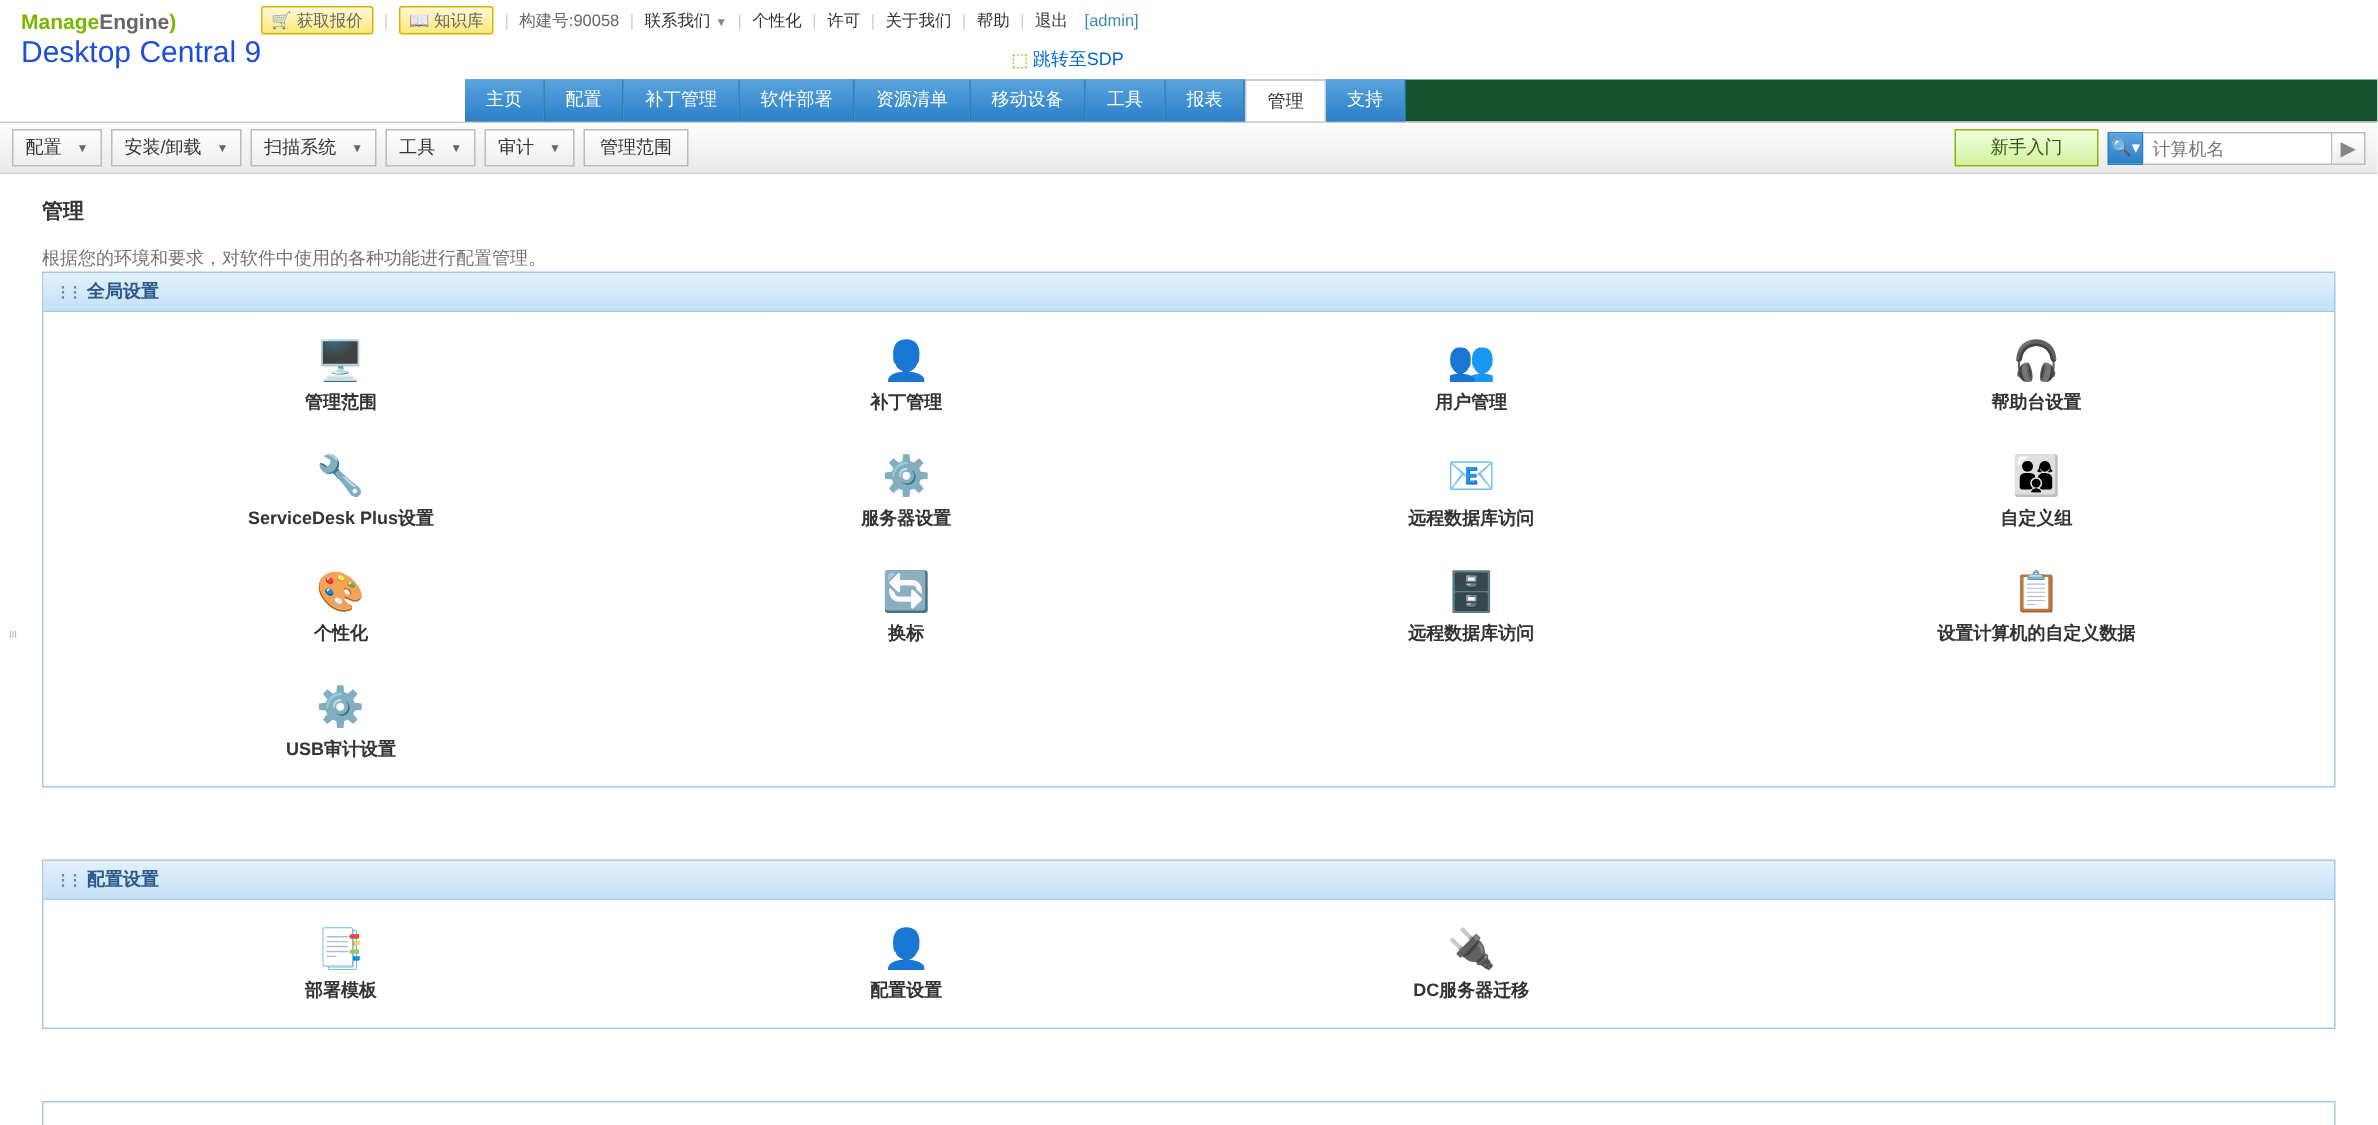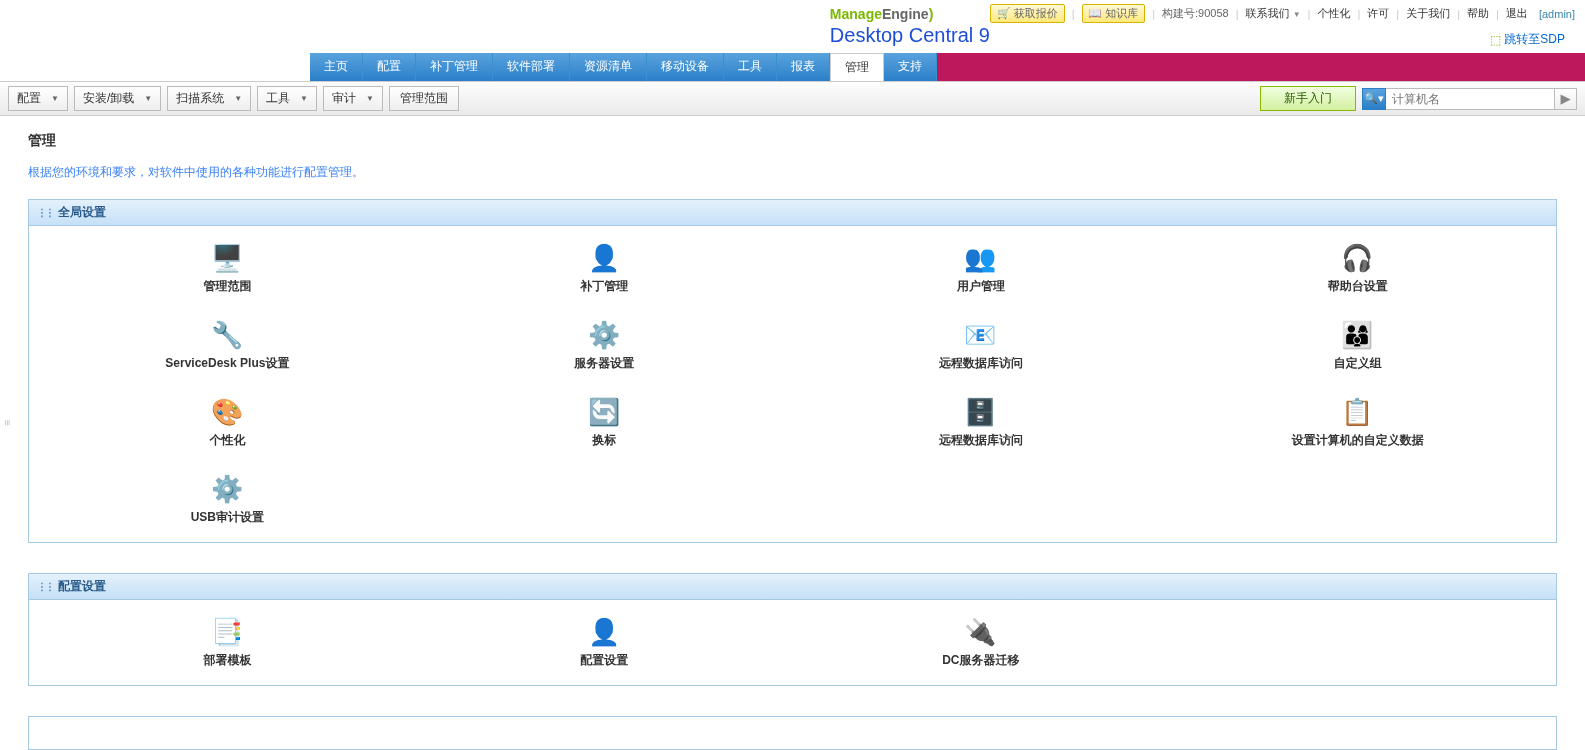--- a/index.html
+++ b/index.html
@@ -4,7 +4,7 @@
 <style>
 *{margin:0;padding:0;box-sizing:border-box}
 body{font-family:Arial,"Microsoft YaHei",sans-serif;font-size:12px;color:#333;background:#fff}
-.topbar{display:flex;justify-content:flex-end;align-items:flex-start;padding:4px 10px 0}
+.topbar{display:flex;justify-content:flex-start;align-items:flex-start;padding:4px 10px 0}
 .logo-area{padding:2px 0 6px 4px}
 .logo-me{font-size:14px;font-weight:bold}
 .logo-me .m{color:#7ab800}.logo-me .e{color:#666}

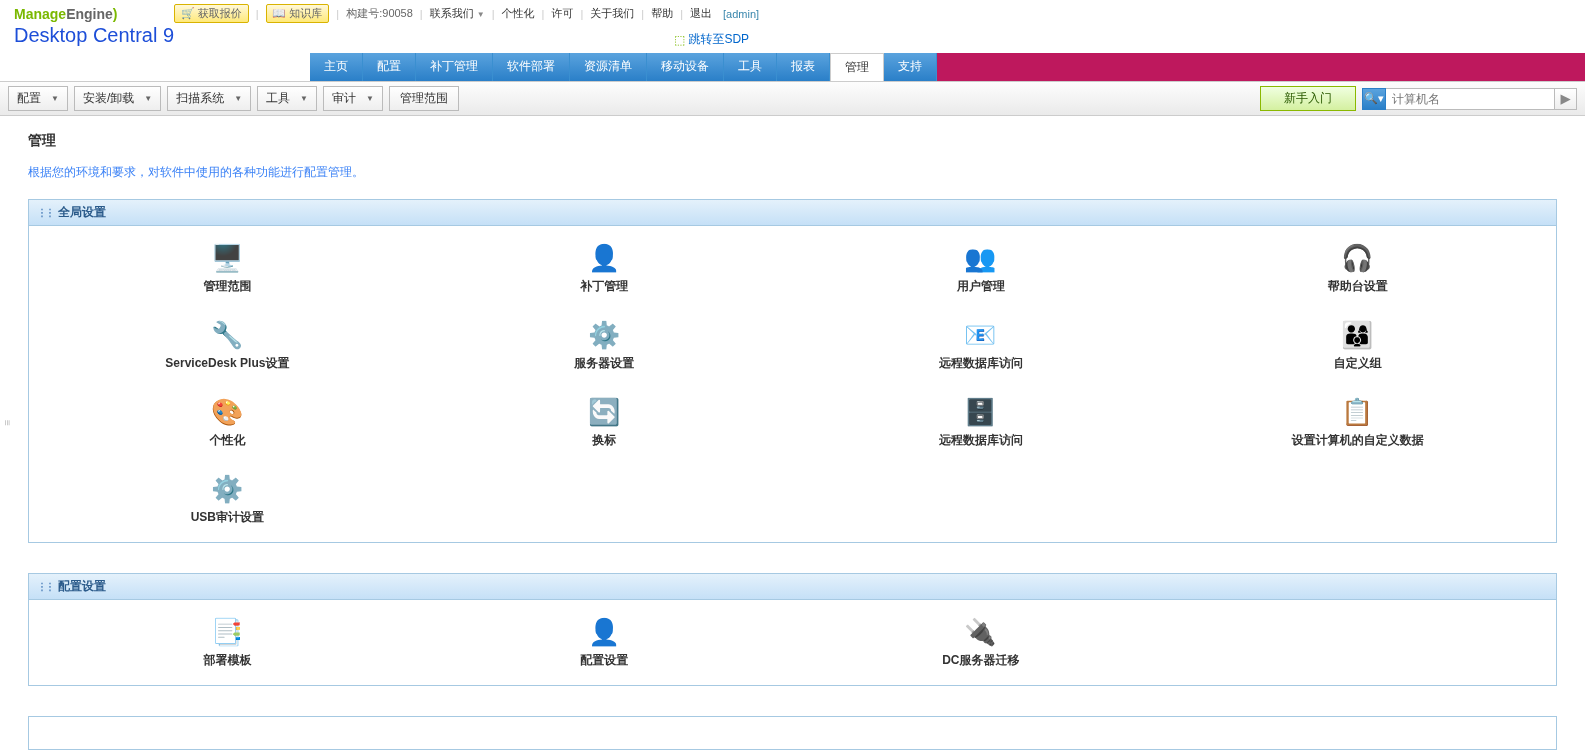--- a/index.html
+++ b/index.html
@@ -15,7 +15,7 @@
 .btn-yel{background:linear-gradient(#fff8d8,#ffe97a);border:1px solid #d9b300;padding:1px 6px;border-radius:2px;display:inline-flex;align-items:center;gap:3px;cursor:pointer}
 .admin{color:#3a87ad}
 .sdp-link{color:#0066cc;display:flex;align-items:center;gap:3px;margin-left:auto;padding:2px 10px}
-.tabs{display:flex;margin-left:310px;background:#be185d}
+.tabs{display:flex;margin-left:310px;background:#14532d}
 .tab{background:linear-gradient(#5aa3de,#2a7fc8);color:#fff;padding:5px 14px;font-size:12px;border-right:1px solid #3a8fd0;cursor:pointer}
 .tab.active{background:#fff;color:#333;border:1px solid #ccc;border-bottom:none}
 .sub-toolbar{background:linear-gradient(#fdfdfd,#eaeaea);border-top:1px solid #ccc;border-bottom:1px solid #ccc;padding:4px 8px;display:flex;align-items:center;gap:6px}

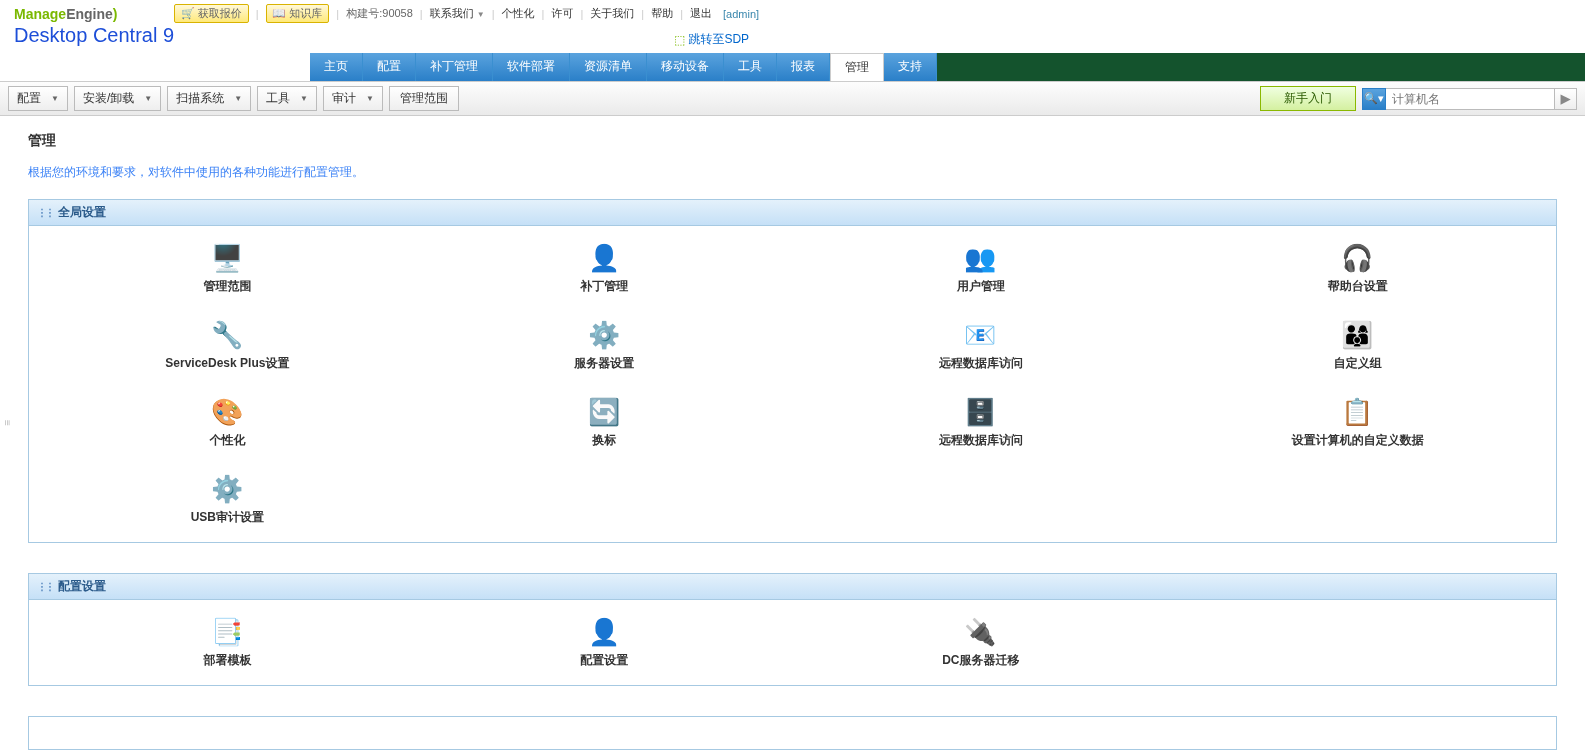--- a/index.html
+++ b/index.html
@@ -25,7 +25,7 @@
 .btn-green{background:linear-gradient(#f0ffe0,#d4f0a0);border:1px solid #8ab800;padding:3px 23px;cursor:pointer;color:#2a5a00;font-size:12px}
 .search-wrap{display:flex;align-items:stretch}
 .search-ico{background:linear-gradient(#5aa3de,#2a7fc8);color:#fff;width:24px;display:flex;align-items:center;justify-content:center;font-size:11px;border:1px solid #2a7fc8;cursor:pointer}
-.search-in{border:1px solid #bbb;border-left:none;padding:3px 6px;width:169px;font-size:12px}
+.search-in{border:1px solid #bbb;border-left:none;padding:3px 6px;width:126px;font-size:12px}
 .search-go{border:1px solid #bbb;border-left:none;background:linear-gradient(#fff,#eee);width:22px;cursor:pointer;color:#888}
 .content{padding:16px 28px}
 .page-title{font-size:14px;font-weight:bold;margin-bottom:14px}

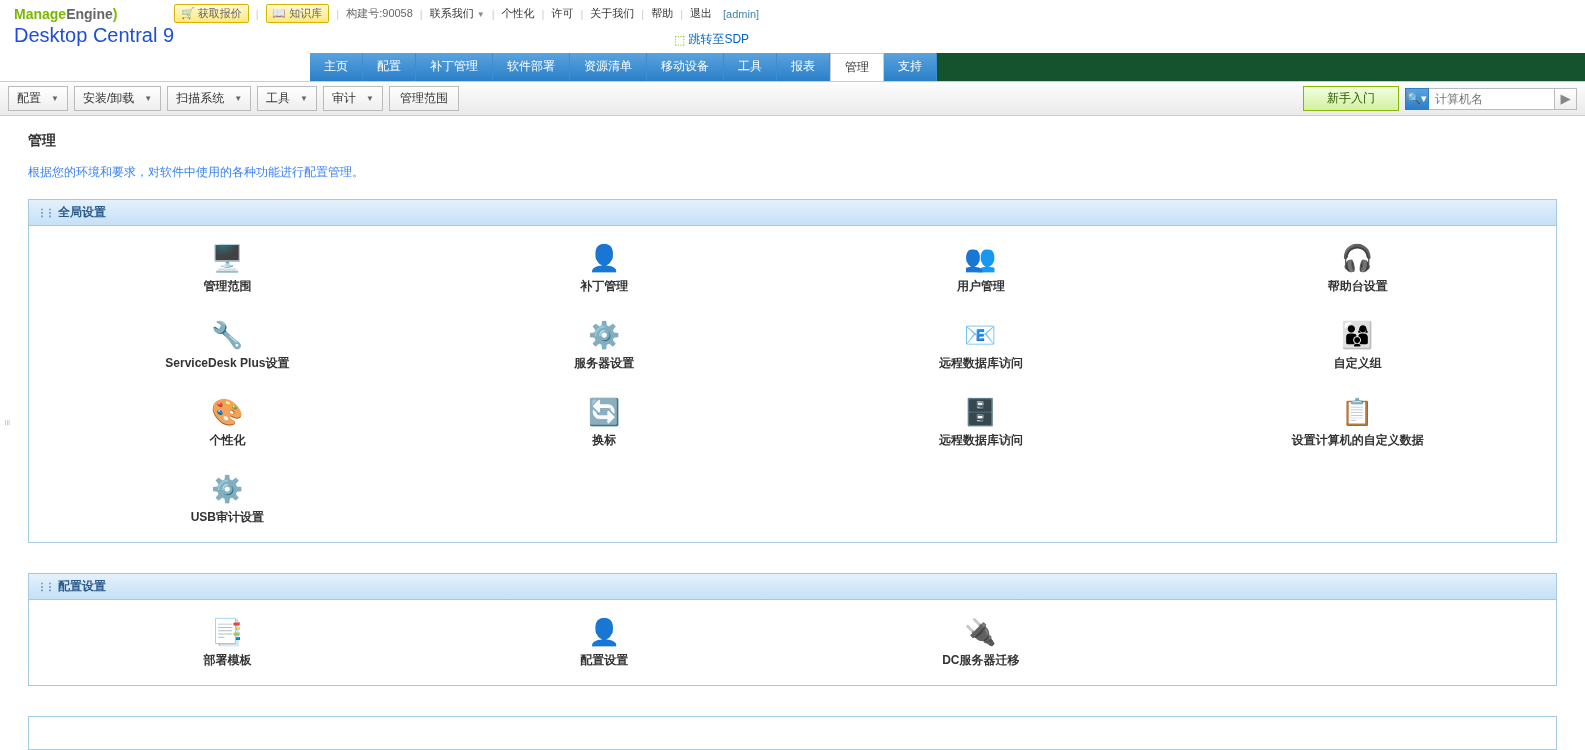--- a/index.html
+++ b/index.html
@@ -29,7 +29,7 @@
 .search-go{border:1px solid #bbb;border-left:none;background:linear-gradient(#fff,#eee);width:22px;cursor:pointer;color:#888}
 .content{padding:16px 28px}
 .page-title{font-size:14px;font-weight:bold;margin-bottom:14px}
-.page-desc{font-size:12px;color:#3b82f6;margin-bottom:18px}
+.page-desc{font-size:12px;color:#737373;}
 .panel{border:1px solid #a6c9e2;margin-bottom:30px}
 .panel-hd{background:linear-gradient(#e4f1fb,#c5e0f7);padding:4px 8px;font-weight:bold;font-size:12px;color:#2a5a8a;border-bottom:1px solid #a6c9e2;display:flex;align-items:center;gap:5px}
 .panel-hd::before{content:"⋮⋮";color:#5a8ac0;font-size:10px;letter-spacing:-2px}

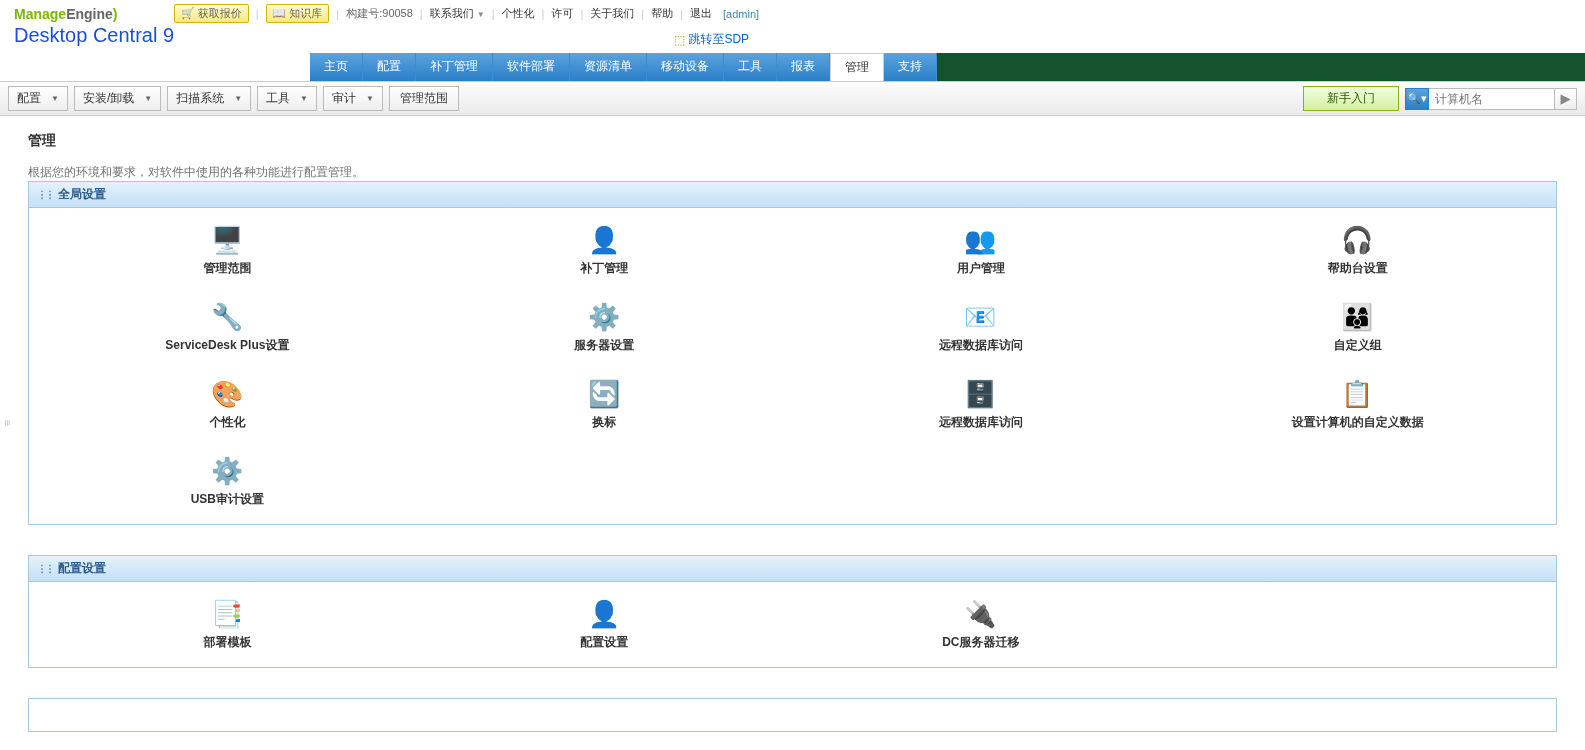--- a/index.html
+++ b/index.html
@@ -30,7 +30,7 @@
 .content{padding:16px 28px}
 .page-title{font-size:14px;font-weight:bold;margin-bottom:14px}
 .page-desc{font-size:12px;color:#737373;}
-.panel{border:1px solid #a6c9e2;margin-bottom:30px}
+.panel{border:1px solid #a6c9e2;margin-bottom:48px}
 .panel-hd{background:linear-gradient(#e4f1fb,#c5e0f7);padding:4px 8px;font-weight:bold;font-size:12px;color:#2a5a8a;border-bottom:1px solid #a6c9e2;display:flex;align-items:center;gap:5px}
 .panel-hd::before{content:"⋮⋮";color:#5a8ac0;font-size:10px;letter-spacing:-2px}
 .panel-body{padding:16px 20px;display:grid;grid-template-columns:repeat(4,1fr);gap:24px 20px}

